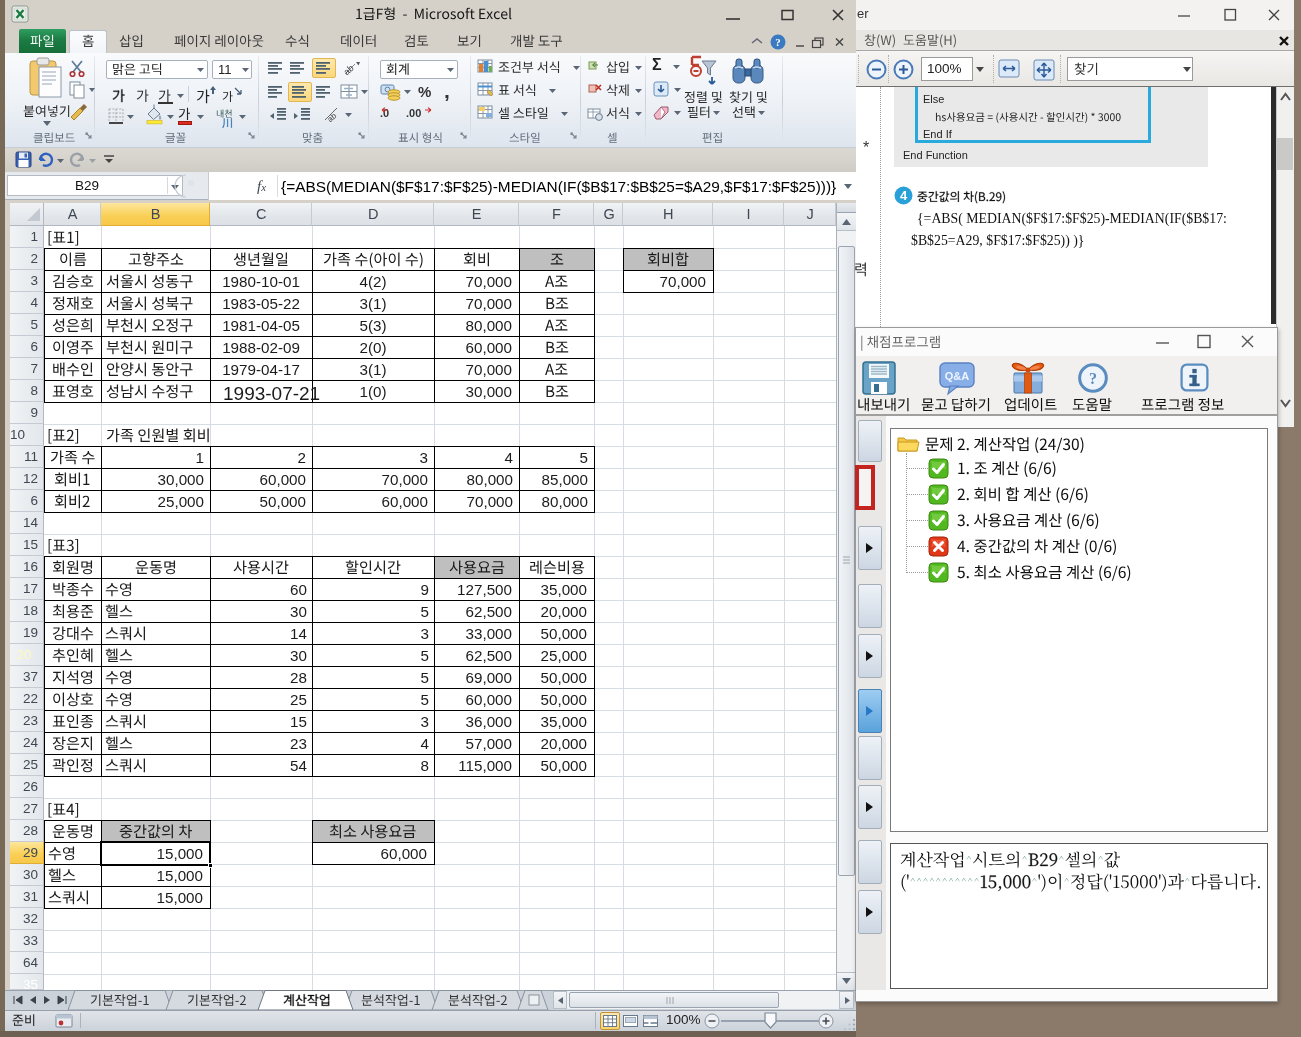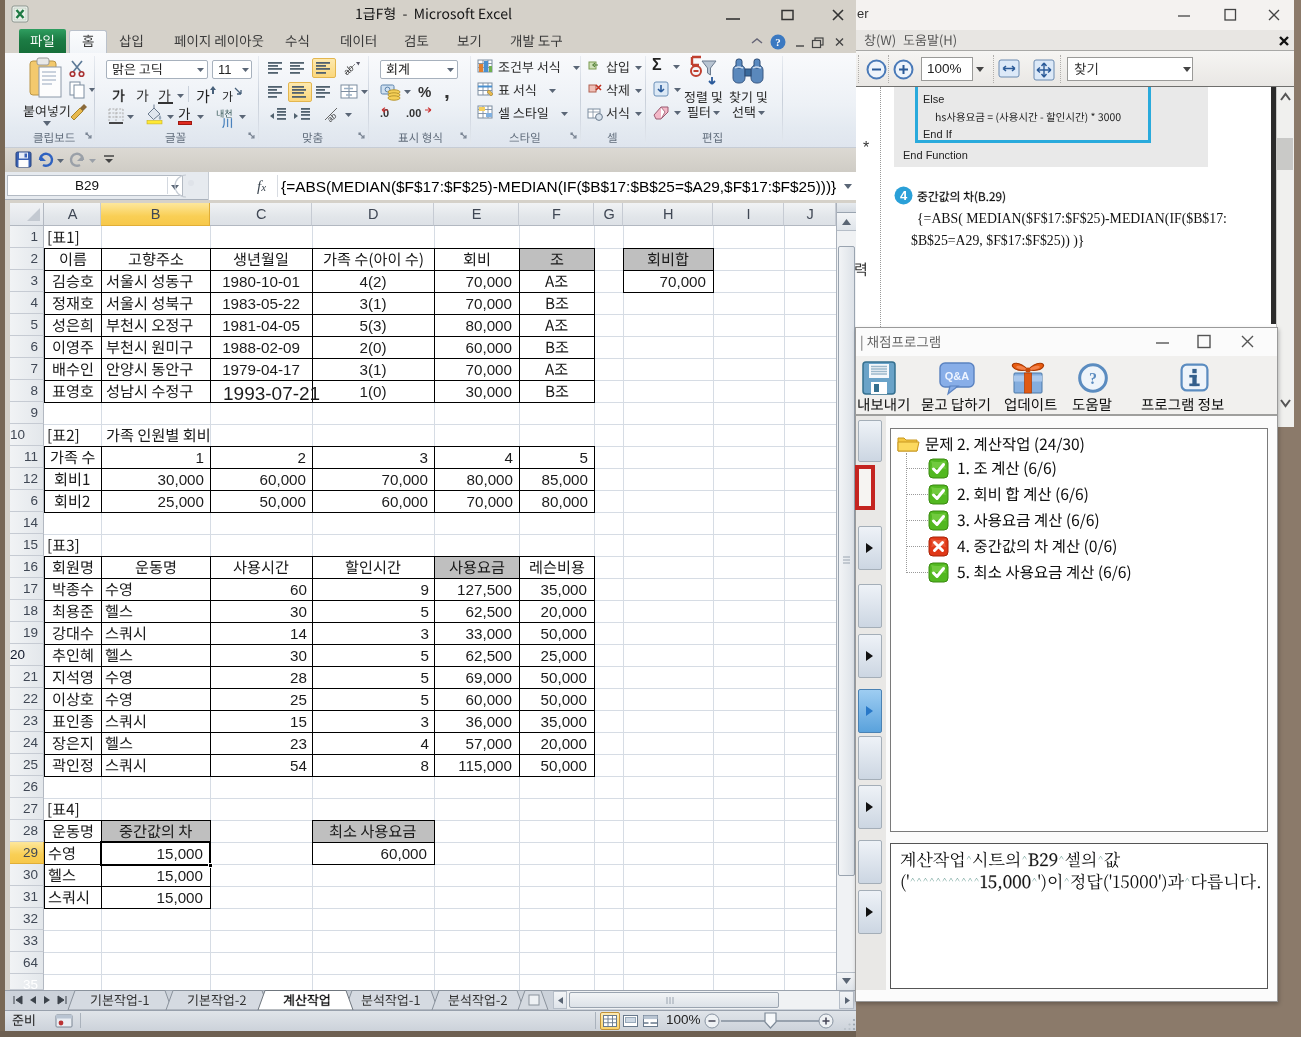--- a/index.html
+++ b/index.html
@@ -885,7 +885,7 @@
 <div style="left:10px;top:622px;width:34px;height:22px;background:linear-gradient(90deg,#f1f3f5,#e3e7eb);border-right:1px solid #b2b8c1;border-bottom:1px solid #c6cbd3;"></div>
 <div class="tx" style="left:10px;top:626px;font-size:13.5px;color:#3f4754;width:28px;text-align:right;">19</div>
 <div style="left:10px;top:644px;width:34px;height:22px;background:linear-gradient(90deg,#f1f3f5,#e3e7eb);border-right:1px solid #b2b8c1;border-bottom:1px solid #c6cbd3;"></div>
-<div class="tx" style="left:10px;top:648px;font-size:13.5px;color:#0f172a;width:28px;text-align:left;">20</div>
+<div class="tx" style="left:10px;top:648px;font-size:13.5px;color:#fef9c3;width:28px;text-align:center;">20</div>
 <div style="left:10px;top:666px;width:34px;height:22px;background:linear-gradient(90deg,#f1f3f5,#e3e7eb);border-right:1px solid #b2b8c1;border-bottom:1px solid #c6cbd3;"></div>
 <div class="tx" style="left:10px;top:670px;font-size:13.5px;color:#3f4754;width:28px;text-align:right;">21</div>
 <div style="left:10px;top:688px;width:34px;height:22px;background:linear-gradient(90deg,#f1f3f5,#e3e7eb);border-right:1px solid #b2b8c1;border-bottom:1px solid #c6cbd3;"></div>

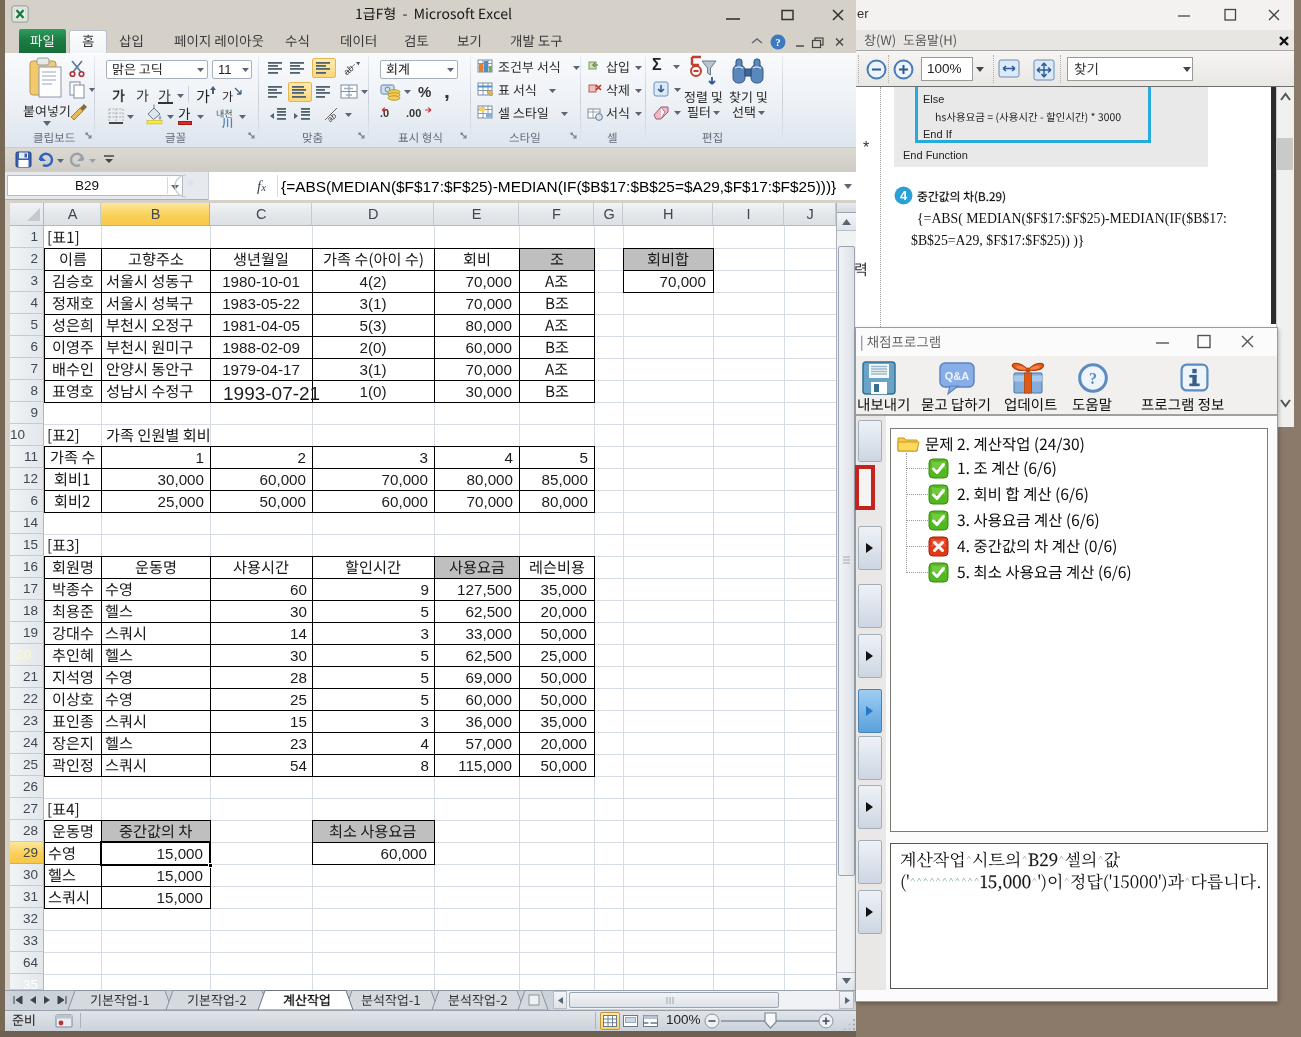--- a/index.html
+++ b/index.html
@@ -887,7 +887,7 @@
 <div style="left:10px;top:644px;width:34px;height:22px;background:linear-gradient(90deg,#f1f3f5,#e3e7eb);border-right:1px solid #b2b8c1;border-bottom:1px solid #c6cbd3;"></div>
 <div class="tx" style="left:10px;top:648px;font-size:13.5px;color:#fef9c3;width:28px;text-align:center;">20</div>
 <div style="left:10px;top:666px;width:34px;height:22px;background:linear-gradient(90deg,#f1f3f5,#e3e7eb);border-right:1px solid #b2b8c1;border-bottom:1px solid #c6cbd3;"></div>
-<div class="tx" style="left:10px;top:670px;font-size:13.5px;color:#3f4754;width:28px;text-align:right;">21</div>
+<div class="tx" style="left:10px;top:670px;font-size:13.5px;color:#3f4754;width:28px;text-align:right;">37</div>
 <div style="left:10px;top:688px;width:34px;height:22px;background:linear-gradient(90deg,#f1f3f5,#e3e7eb);border-right:1px solid #b2b8c1;border-bottom:1px solid #c6cbd3;"></div>
 <div class="tx" style="left:10px;top:692px;font-size:13.5px;color:#3f4754;width:28px;text-align:right;">22</div>
 <div style="left:10px;top:710px;width:34px;height:22px;background:linear-gradient(90deg,#f1f3f5,#e3e7eb);border-right:1px solid #b2b8c1;border-bottom:1px solid #c6cbd3;"></div>

